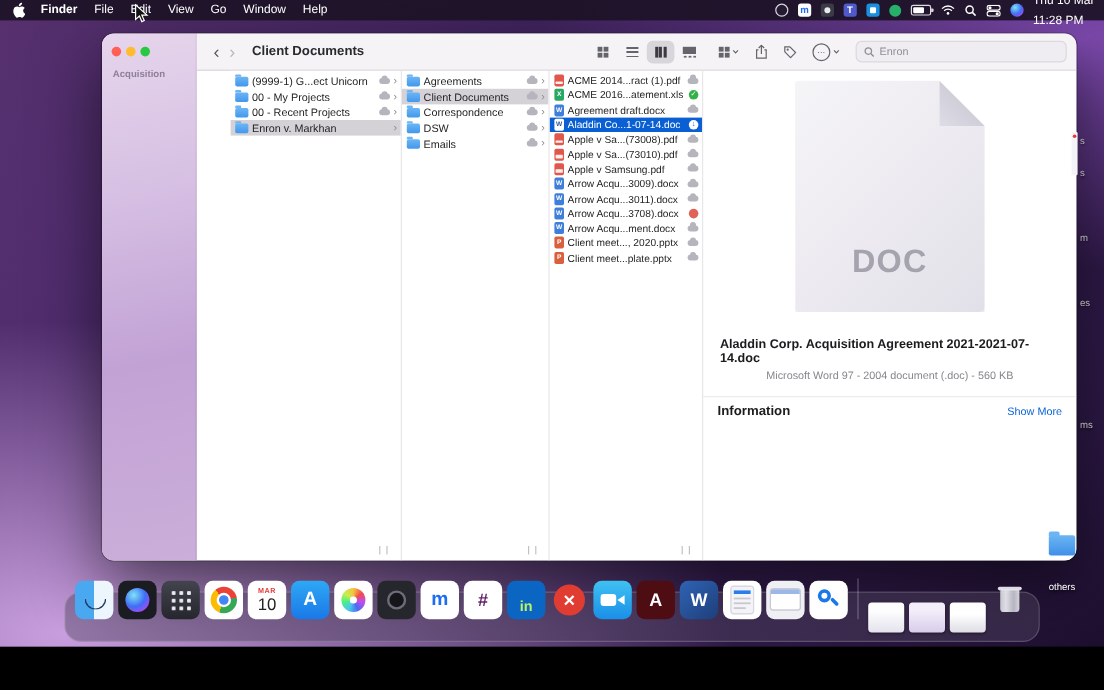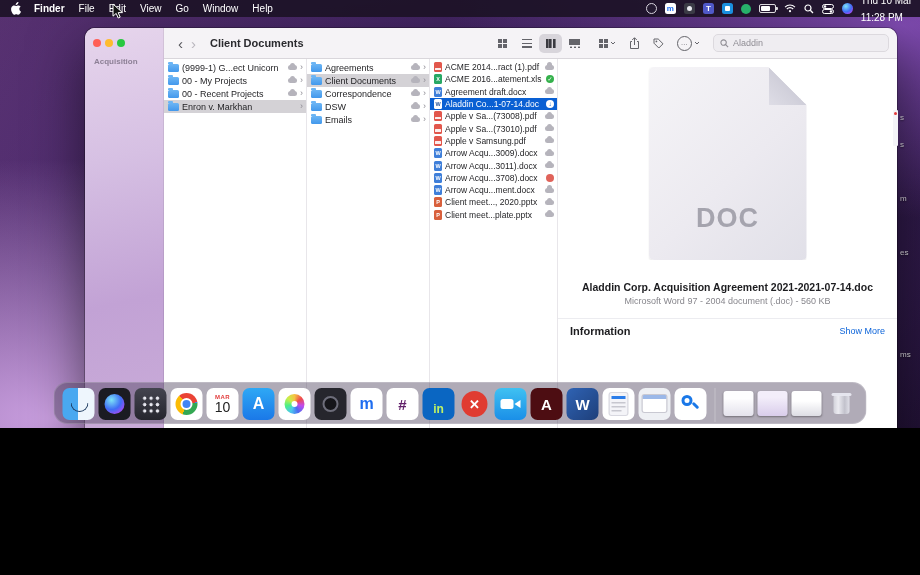--- a/index.html
+++ b/index.html
@@ -3,7 +3,7 @@
 <meta charset="utf-8">
 <style>
   html,body{margin:0;padding:0;background:#000;}
-  .screen{position:relative;width:920px;height:428px;overflow:hidden;
+  .screen{position:relative;width:920px;height:539px;overflow:hidden;
     font-family:"Liberation Sans",sans-serif;
     background:
       radial-gradient(900px 420px at 6% 98%, rgba(209,166,231,.95), rgba(209,166,231,0) 62%),

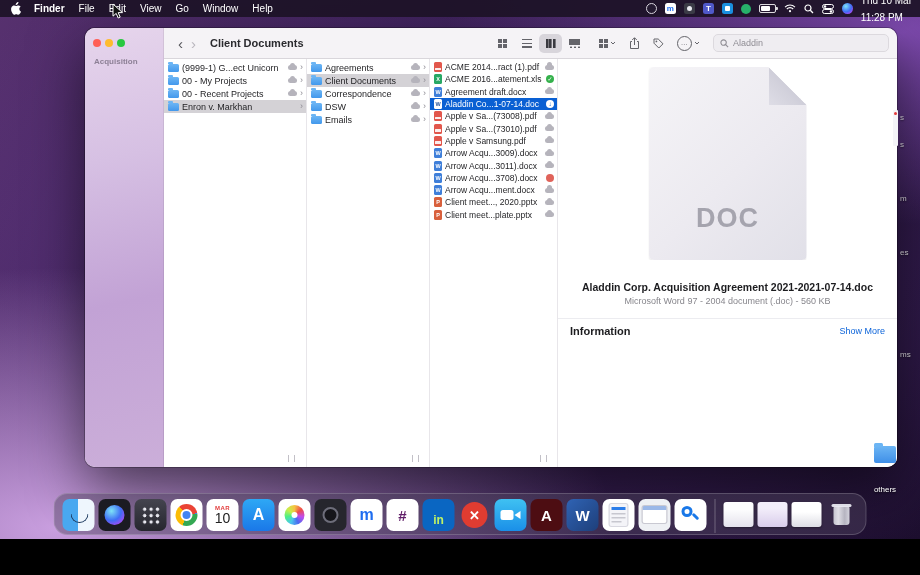--- a/index.html
+++ b/index.html
@@ -310,7 +310,7 @@
               <circle cx="4" cy="4" r="3" stroke="#8f8d94" fill="none" stroke-width="1.2"></circle>
               <path d="M6.3 6.3L9 9" stroke="#8f8d94" stroke-width="1.3"></path>
             </svg>
-          <span class="ph">Aladdin</span>
+          <span class="ph">Enron</span>
         </span>
       </div>
 

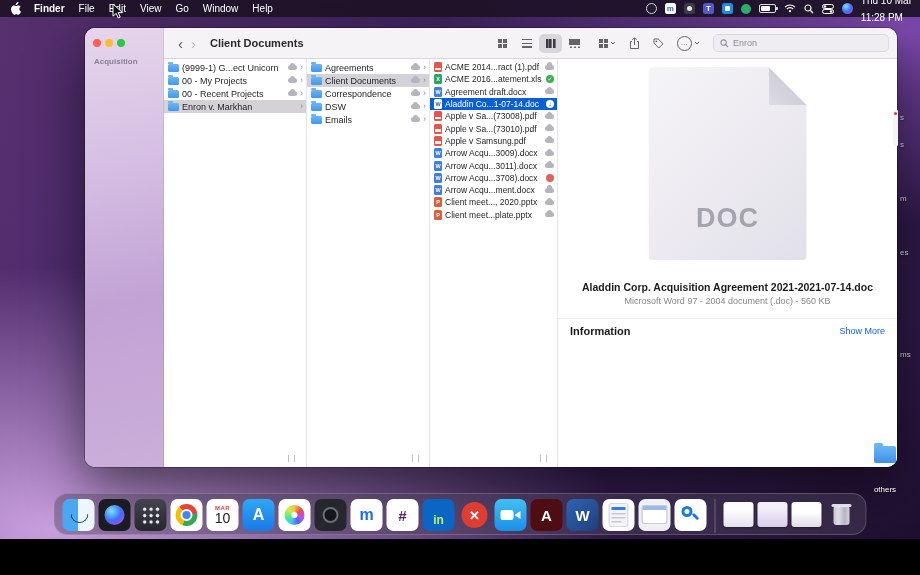--- a/index.html
+++ b/index.html
@@ -76,7 +76,7 @@
     display:flex;align-items:center;gap:4px;padding:0 6px;box-sizing:border-box;}
   .search .ph{font-size:9px;color:#8f8d94;}
   
-  .content{flex:1;display:flex;min-height:0;position:relative;background:#fff;}
+  .content{flex:1;display:flex;min-height:0;position:relative;background:#fff;margin-left:28px;}
   .col{border-right:1px solid #e8e6ea;overflow:hidden;padding-top:2px;box-sizing:border-box;}
   .col1{width:143px;}.col2{width:123px;}.col3{width:128px;}
   .row{display:flex;align-items:center;height:13px;padding:0 3px 0 4px;font-size:9px;color:#1f1f22;gap:3px;}

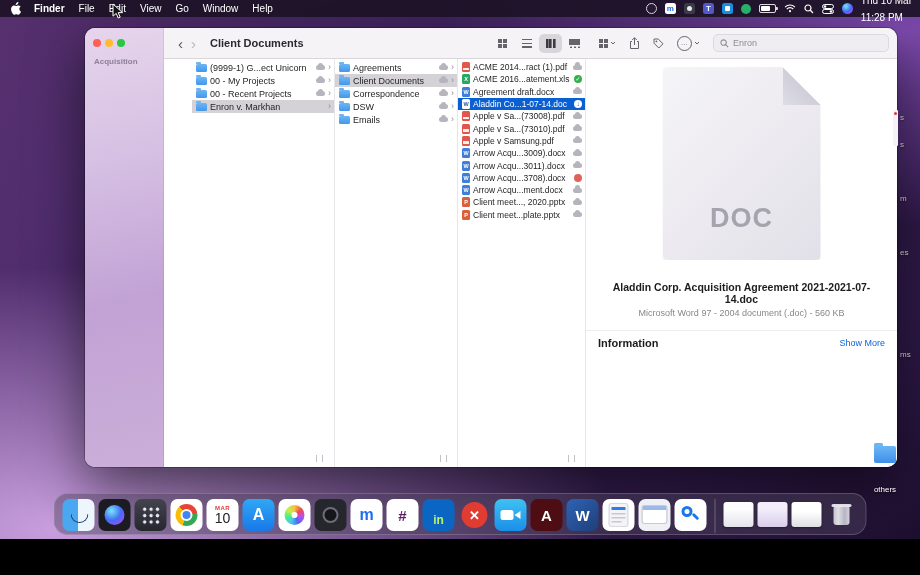--- a/index.html
+++ b/index.html
@@ -113,7 +113,7 @@
     background:linear-gradient(225deg,#fdfdfe 0%,#fdfdfe 50%,#cfced9 50%,#dedde6 100%);}
   .doc-badge{position:absolute;bottom:26px;left:0;width:100%;text-align:center;
     font-size:27px;font-weight:bold;color:#a5a4ae;letter-spacing:1px;}
-  .pv-name{margin-top:21px;font-size:10.5px;font-weight:bold;color:#1c1c1f;text-align:center;padding:0 14px;}
+  .pv-name{margin-top:21px;font-size:10.5px;font-weight:bold;color:#1c1c1f;padding:0 14px;}
   .pv-meta{margin-top:3px;font-size:9px;color:#87868c;text-align:center;}
   .pv-info{margin-top:12px;width:100%;box-sizing:border-box;padding:6px 12px 0 12px;border-top:1px solid #ececf0;
     display:flex;justify-content:space-between;align-items:center;}

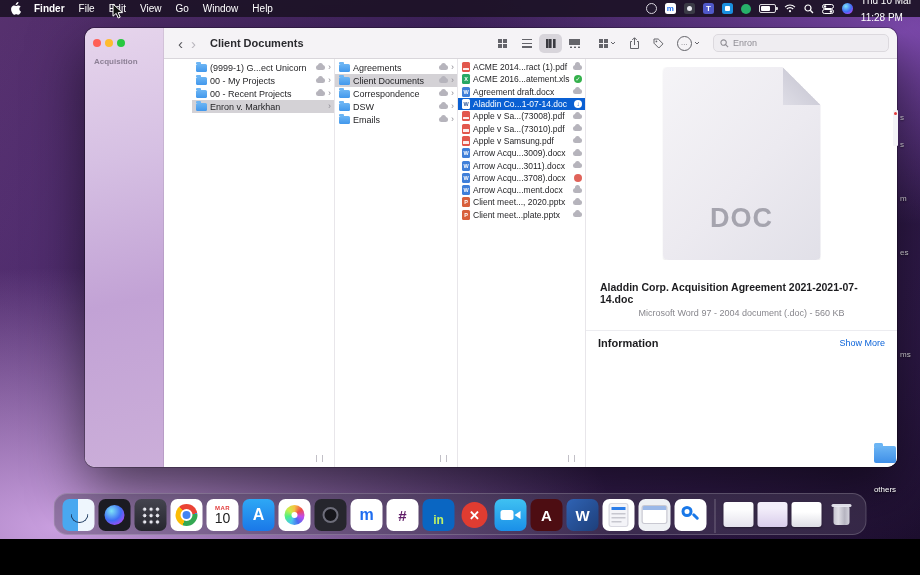--- a/index.html
+++ b/index.html
@@ -120,9 +120,9 @@
   .pv-info .info-lbl{font-size:11px;font-weight:bold;color:#1c1c1f;}
   .pv-info .show-more{font-size:9px;color:#0b63d9;}
   
-  .dock{position:absolute;left:50%;bottom:4px;transform:translateX(-50%);height:42px;padding:5px 8px;box-sizing:border-box;
+  .dock{position:absolute;left:50%;bottom:4px;transform:translateX(-50%);height:42px;padding:18px 8px;box-sizing:border-box;
     background:rgba(80,68,96,.45);border:1px solid rgba(255,255,255,.18);border-radius:14px;
-    display:flex;align-items:flex-start;gap:4px;z-index:45;margin-top:40px;}
+    display:flex;align-items:flex-end;gap:4px;z-index:45;margin-top:40px;}
   .dk{width:32px;height:32px;border-radius:7px;position:relative;flex:0 0 auto;}
   .dk-finder{background:linear-gradient(90deg,#49a8f0 0 50%,#eef6fd 50% 100%);}
   .dk-finder::after{content:"";position:absolute;left:8px;bottom:8px;width:16px;height:8px;border:1.5px solid #1d3a5f;border-top:none;border-radius:0 0 9px 9px;}

